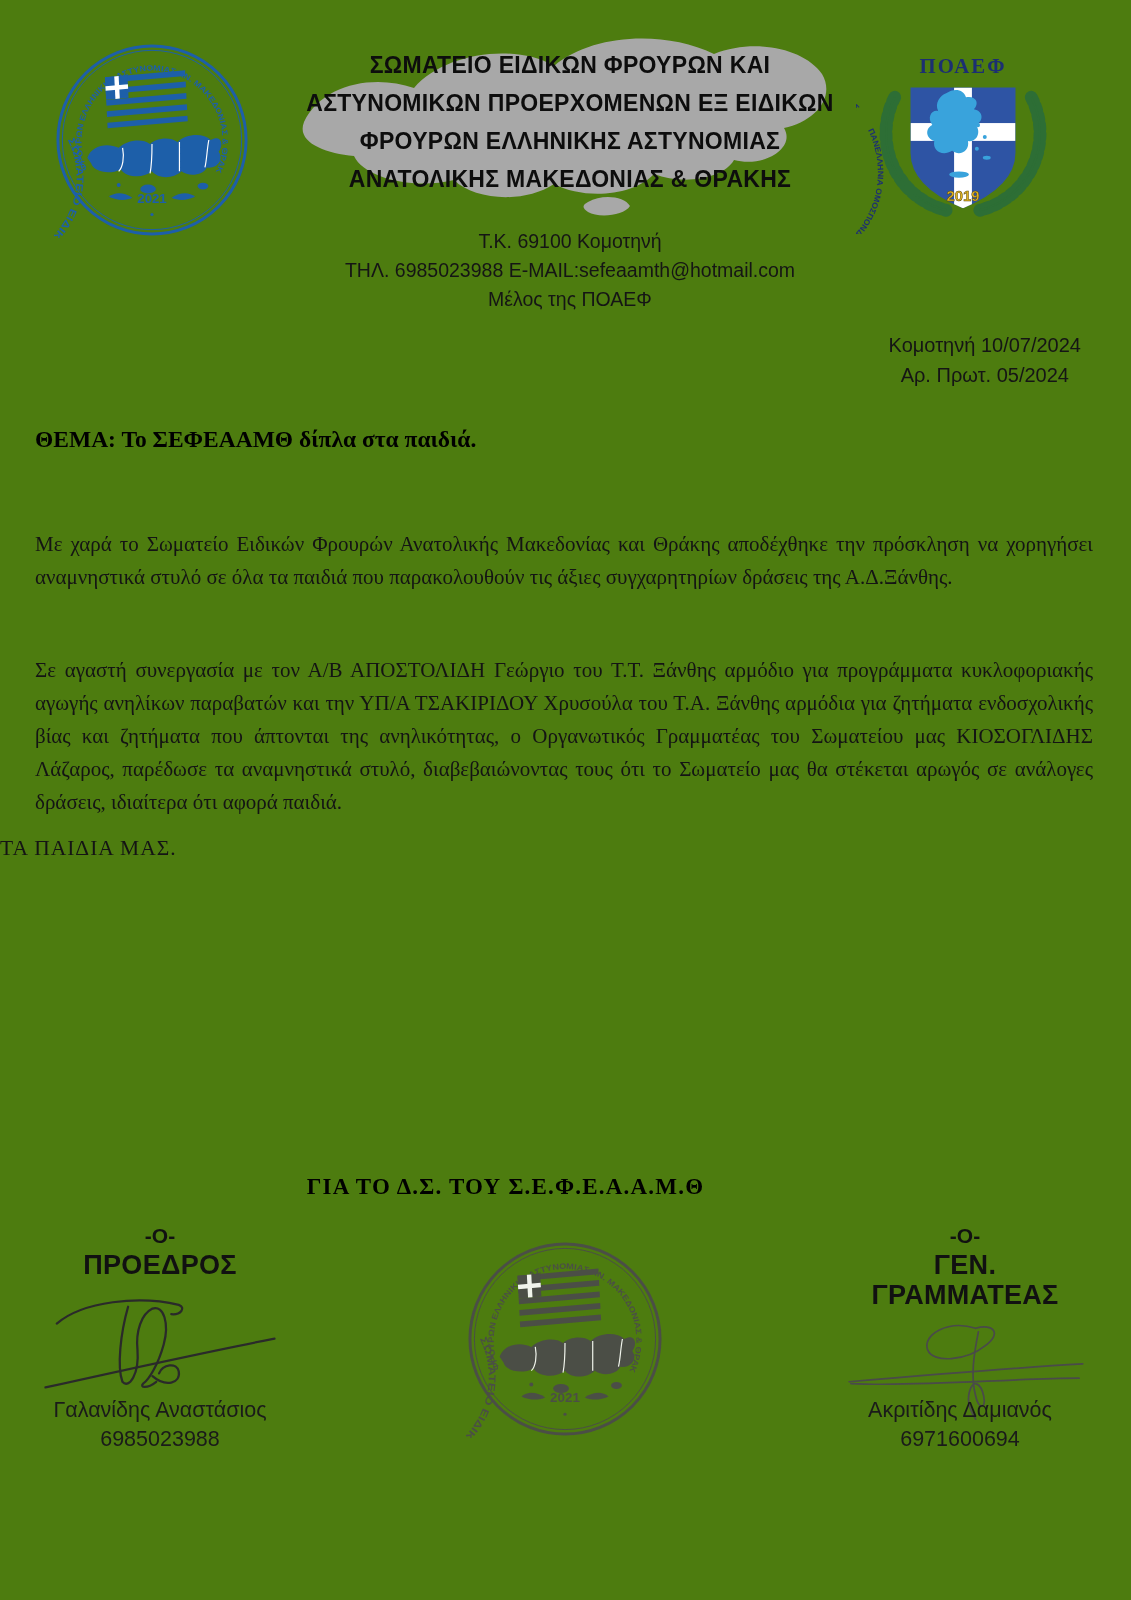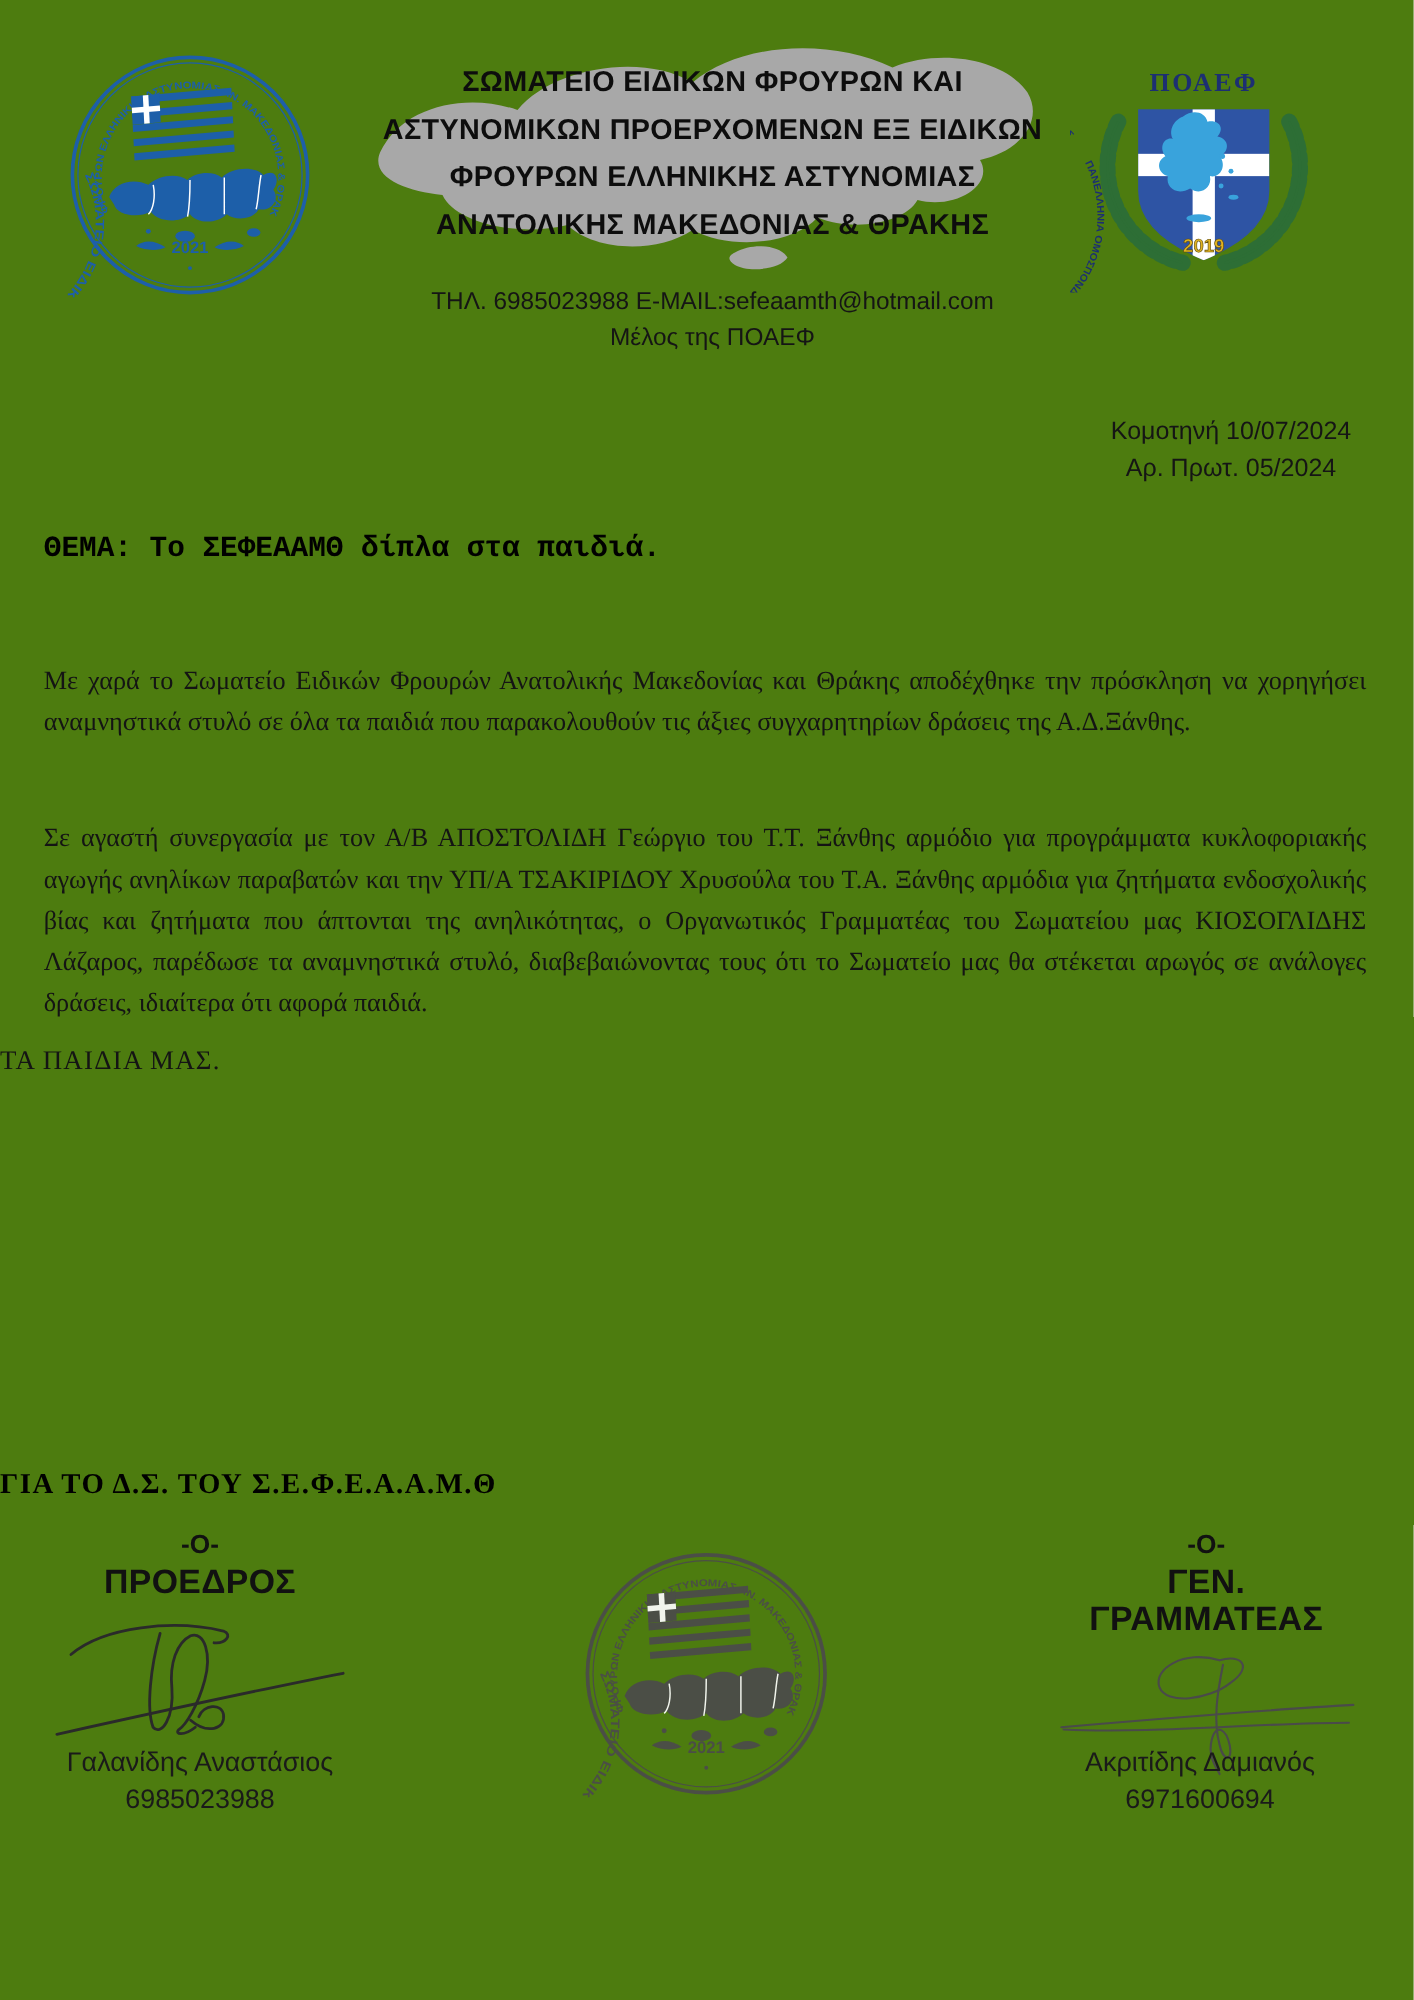--- a/index.html
+++ b/index.html
@@ -168,6 +168,7 @@
   </div>
 
   <div class="address-block">
+    <div>Τ.Κ. 69100 Κομοτηνή</div>
     <div>ΤΗΛ. 6985023988 E-MAIL:sefeaamth@hotmail.com</div>
     <div>Μέλος της ΠΟΑΕΦ</div>
   </div>

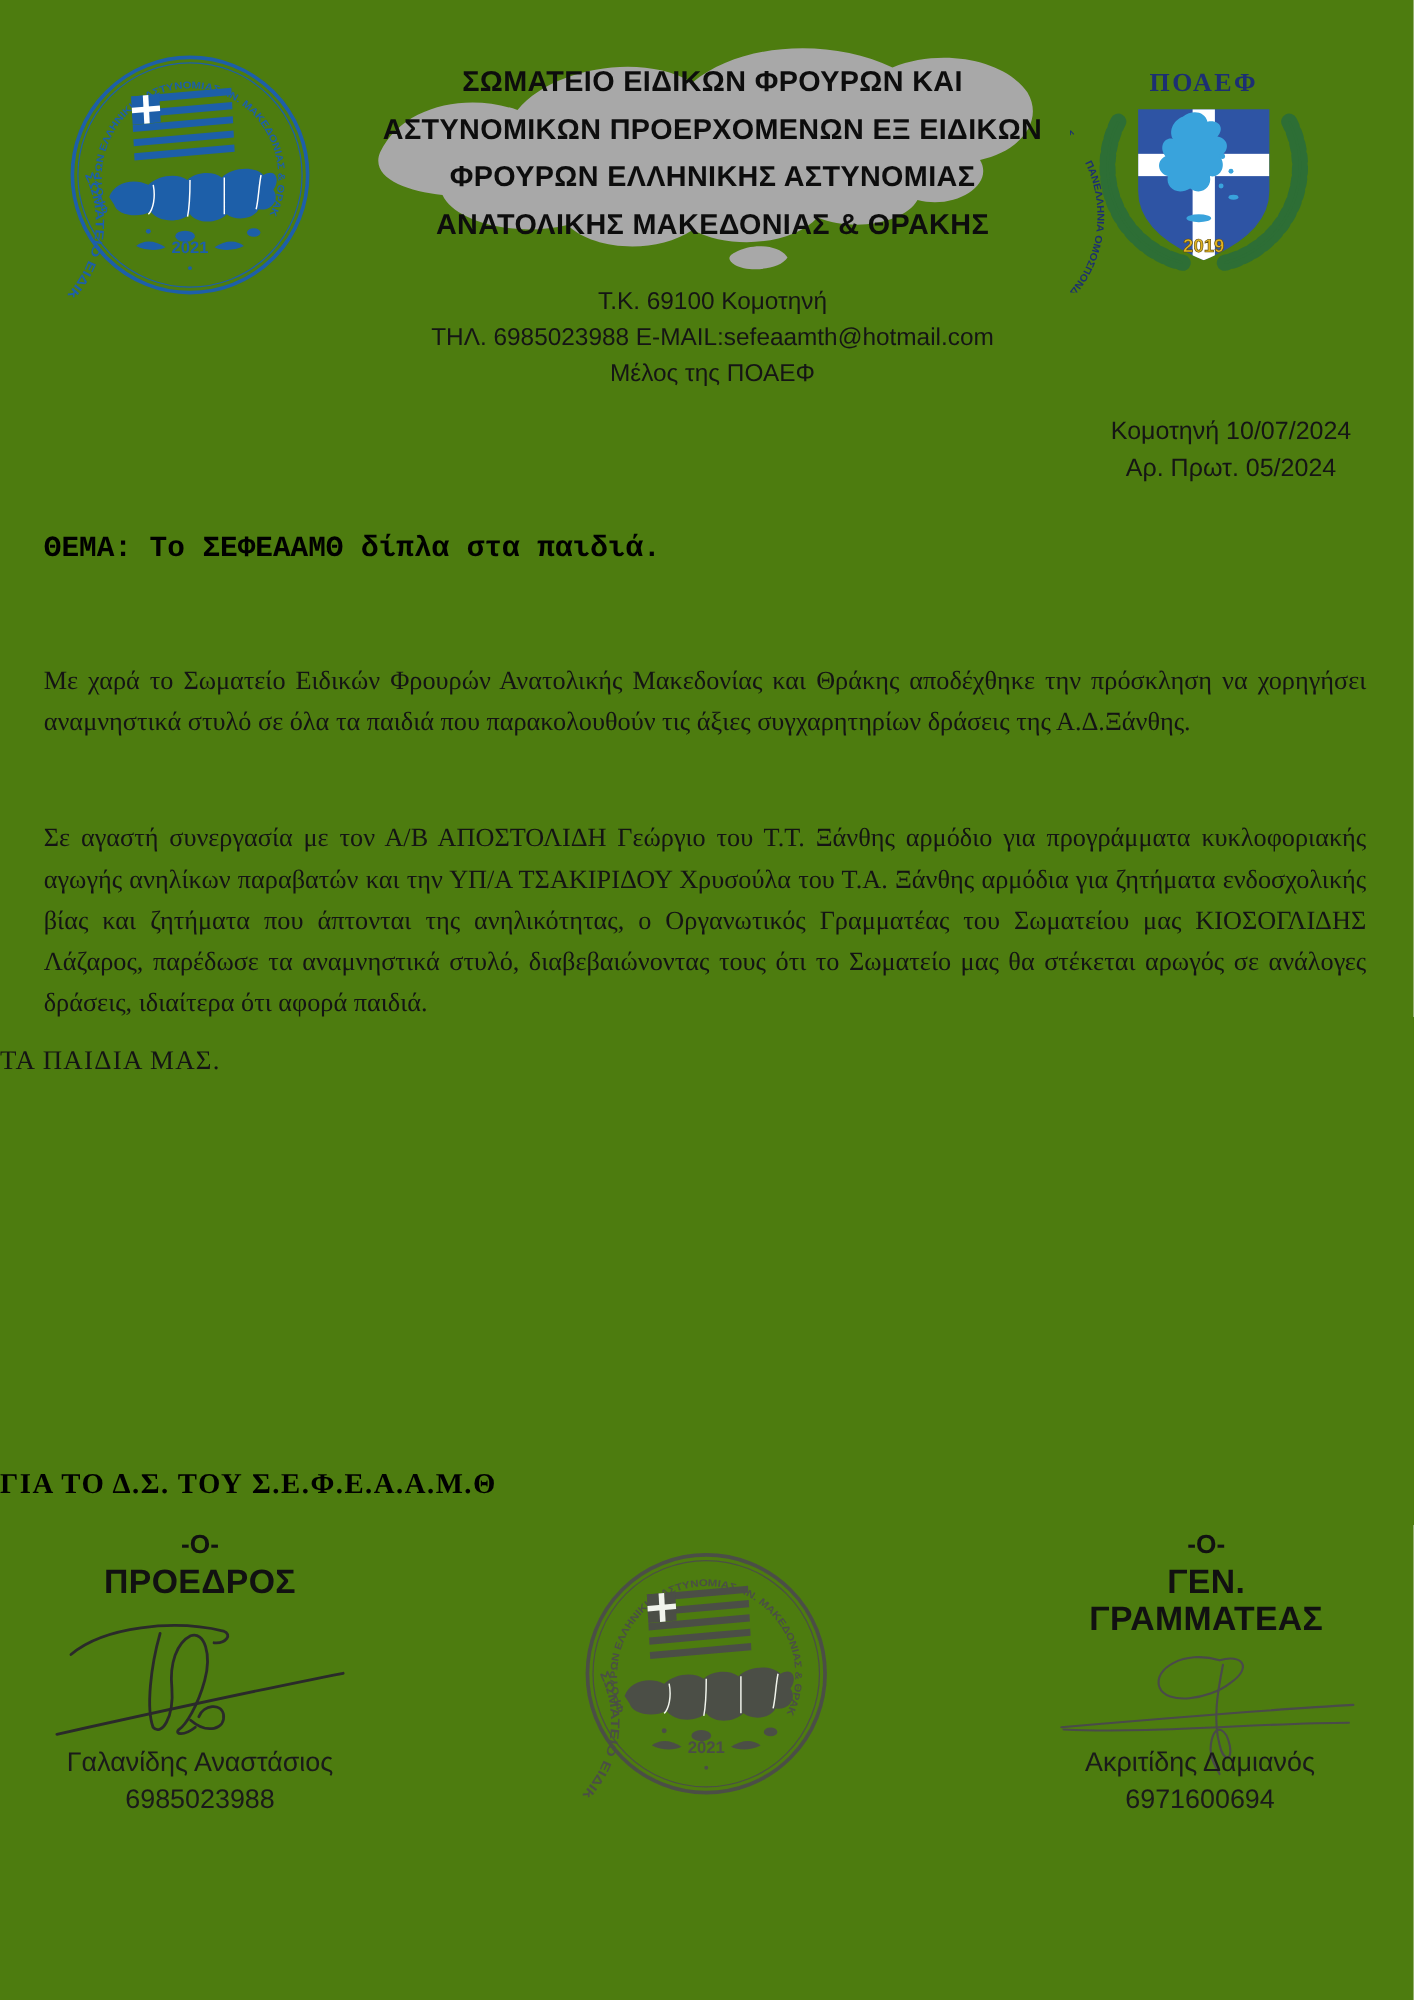--- a/index.html
+++ b/index.html
@@ -32,7 +32,7 @@
   }
   .subject {
     position:absolute; left:35px; top:426px; width:1060px;
-    font-family:Liberation Mono, monospace; font-weight:bold; font-size:23.5px; color:#000;
+    font-family:Liberation Serif, serif; font-weight:bold; font-size:23.5px; color:#000;
   }
   .para {
     position:absolute; left:35px; width:1058px;

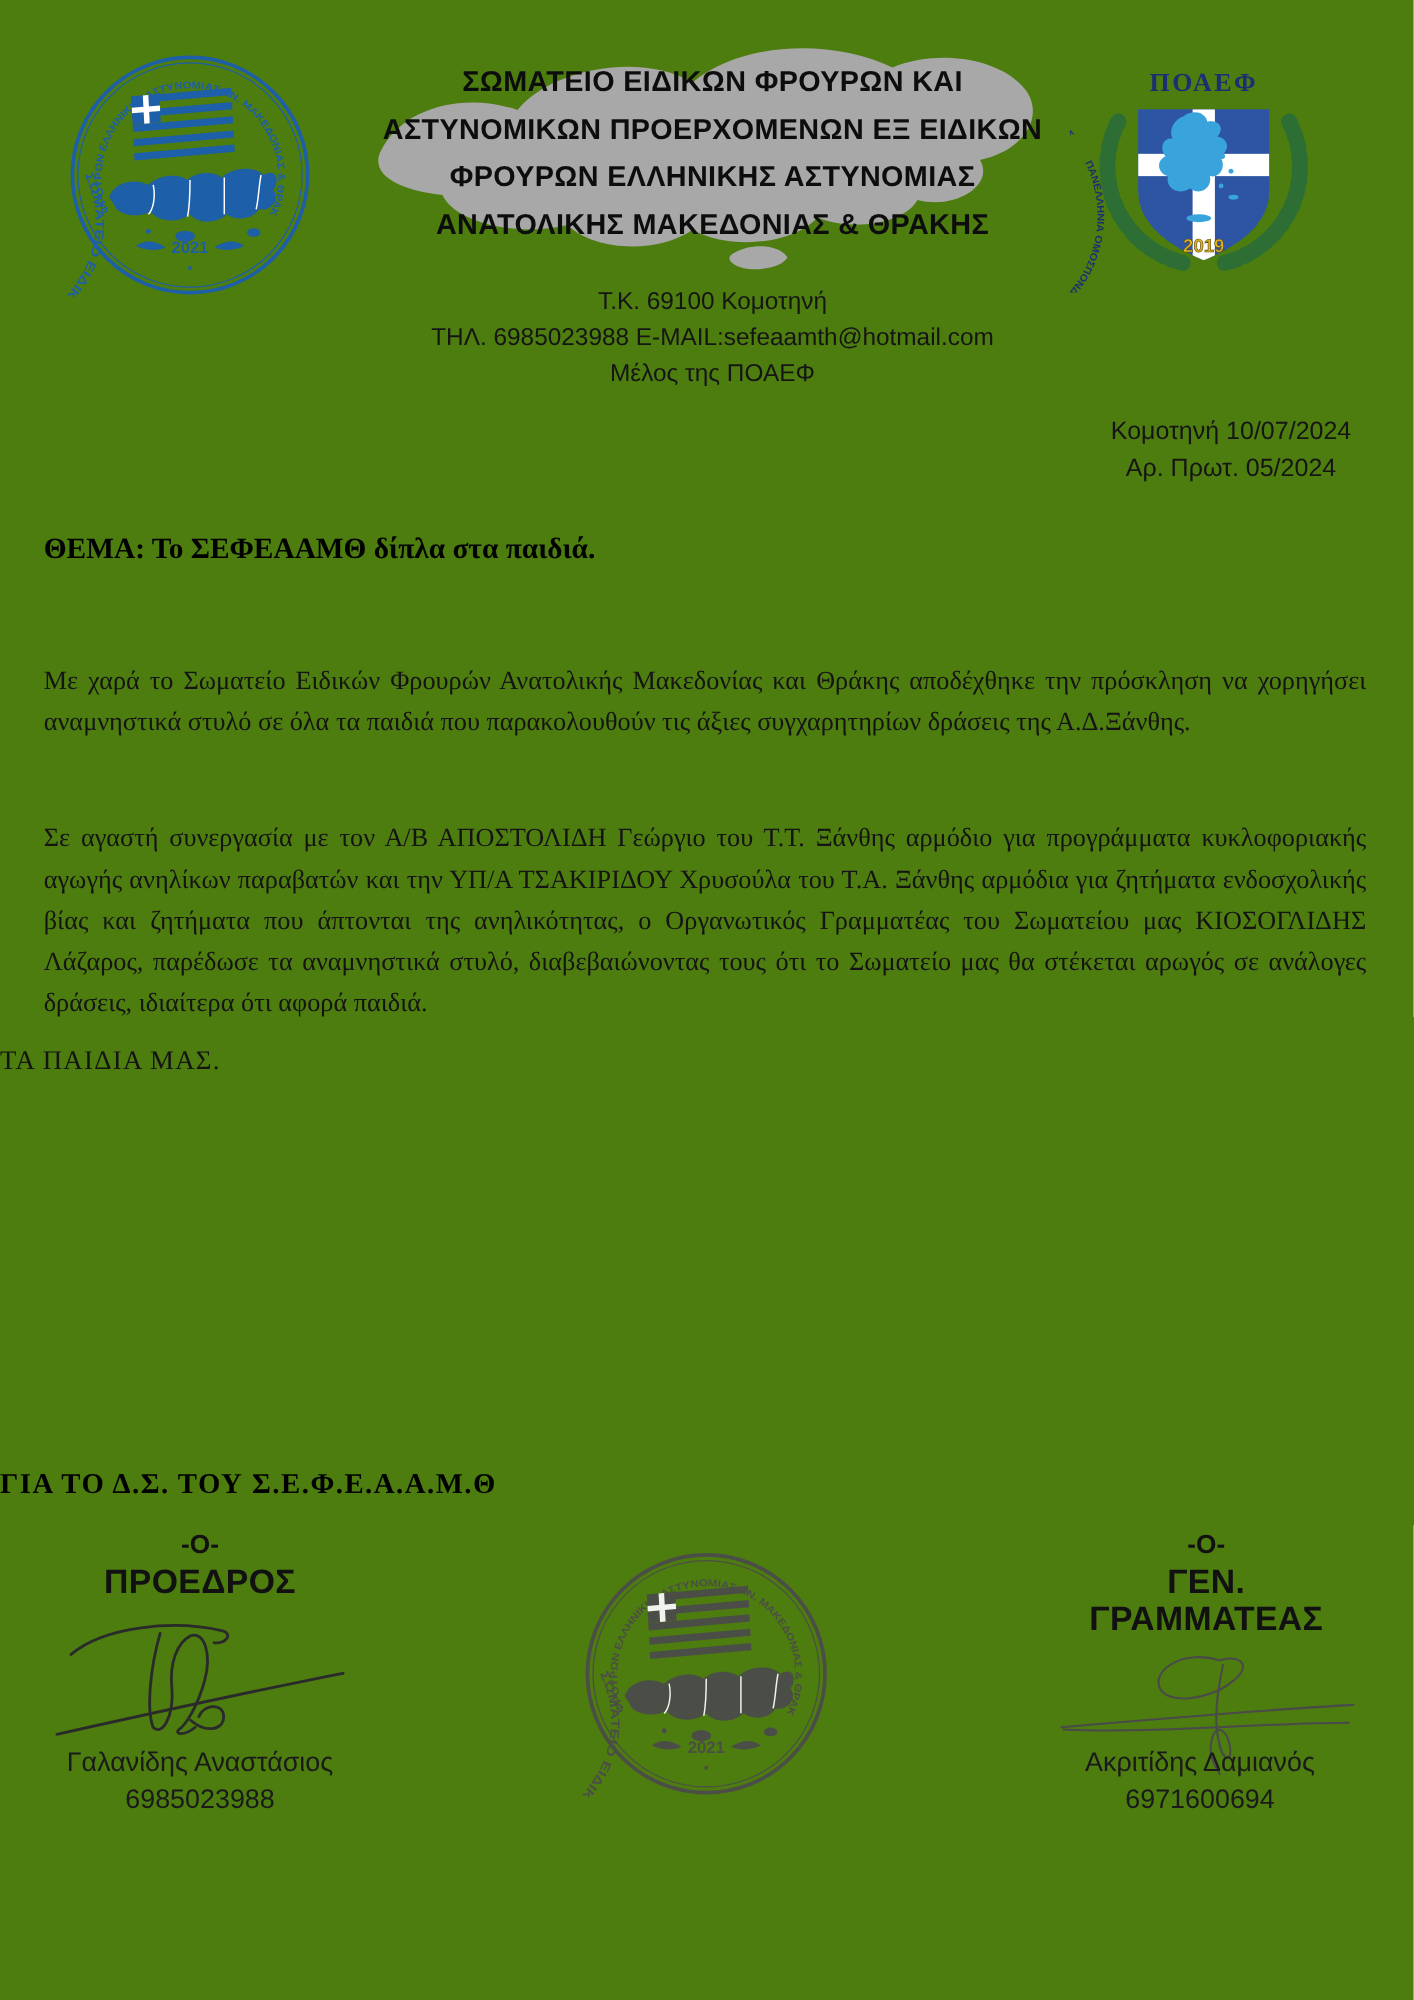--- a/index.html
+++ b/index.html
@@ -46,7 +46,7 @@
     font-family:"Liberation Serif", serif; font-size:21.5px; letter-spacing:1px; color:#141414;
   }
   .board-heading {
-    position:absolute; left:0; top:1174px; width:1011px; text-align:left;
+    position:absolute; left:0; top:1174px; width:1011px; text-align:center;
     font-family:"Liberation Serif", serif; font-weight:bold; font-size:23px;
     letter-spacing:1.2px; color:#000;
   }

